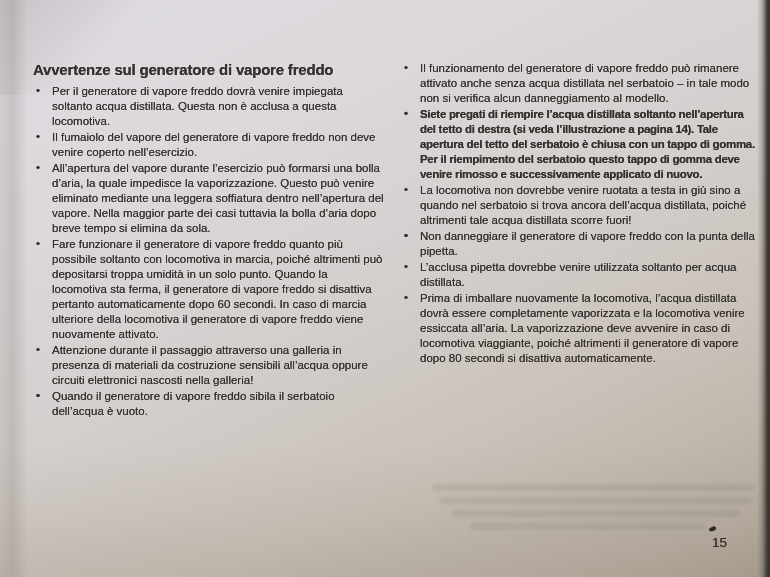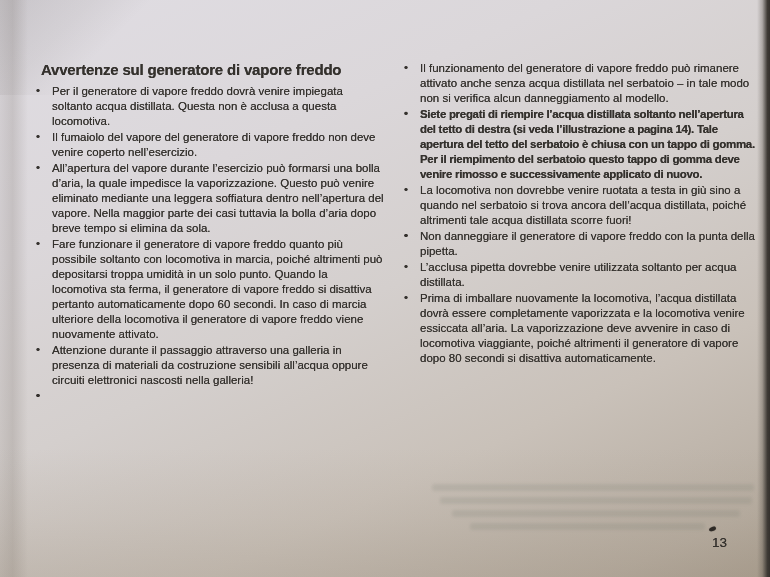--- a/index.html
+++ b/index.html
@@ -47,7 +47,7 @@
   h1.title{
     font-size:15px;line-height:19px;font-weight:700;
     letter-spacing:-0.2px;white-space:nowrap;
-    margin:0 0 5px 8px;
+    margin:0 0 5px 0;
   }
   ul.bullets{margin:0;padding:0;list-style:none;}
   ul.bullets li{position:relative;padding-left:19px;margin:0 0 1px 0;}

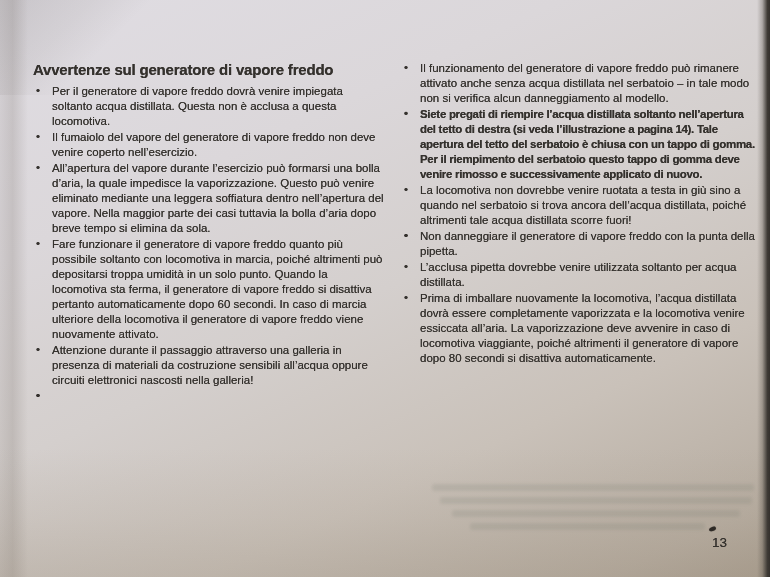--- a/index.html
+++ b/index.html
@@ -96,7 +96,7 @@
         <li><span class="dot">•</span><span>Fare funzionare il generatore di vapore freddo quanto più possibile soltanto con locomotiva in marcia, poiché altrimenti può depositarsi troppa umidità in un solo punto. Quando la locomotiva sta ferma, il generatore di vapore freddo si disattiva pertanto automaticamente dopo 60 secondi. In caso di marcia ulteriore della locomotiva il generatore di vapore freddo viene nuovamente attivato.</span></li>
         <li><span class="dot">•</span><span>Attenzione durante il passaggio attraverso una galleria in presenza di materiali da costruzione sensibili all’acqua oppure circuiti elettronici nascosti nella galleria!</span></li>
         <li><span class="dot">•</span></li>
-        <li><span class="dot">•</span></li>
+        <li><span class="dot">•</span><span>Quando il generatore di vapore freddo sibila il serbatoio dell’acqua è vuoto.</span></li>
       </ul>
   </div>
 

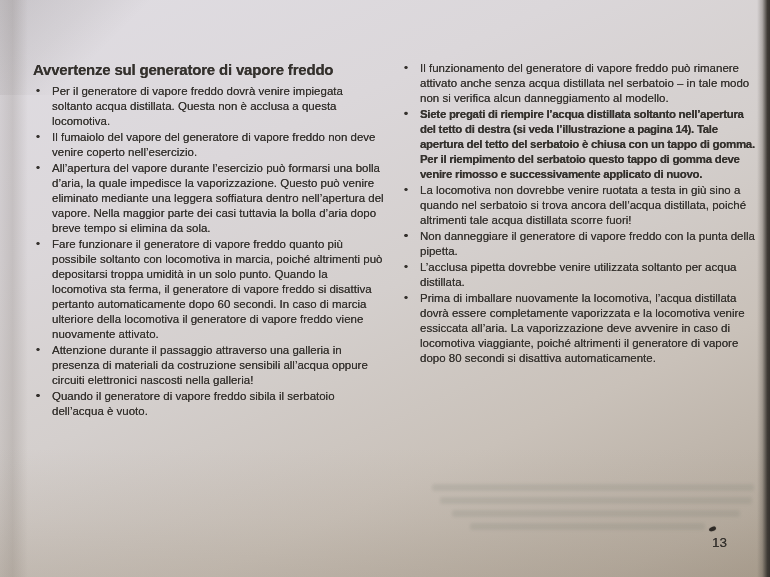--- a/index.html
+++ b/index.html
@@ -120,7 +120,7 @@
   </div>
 
   <div class="speck"></div>
-  <div class="page-number">13</div>
+  <div class="page-number">15</div>
 
   <div class="edge-right"></div>
 </div>

